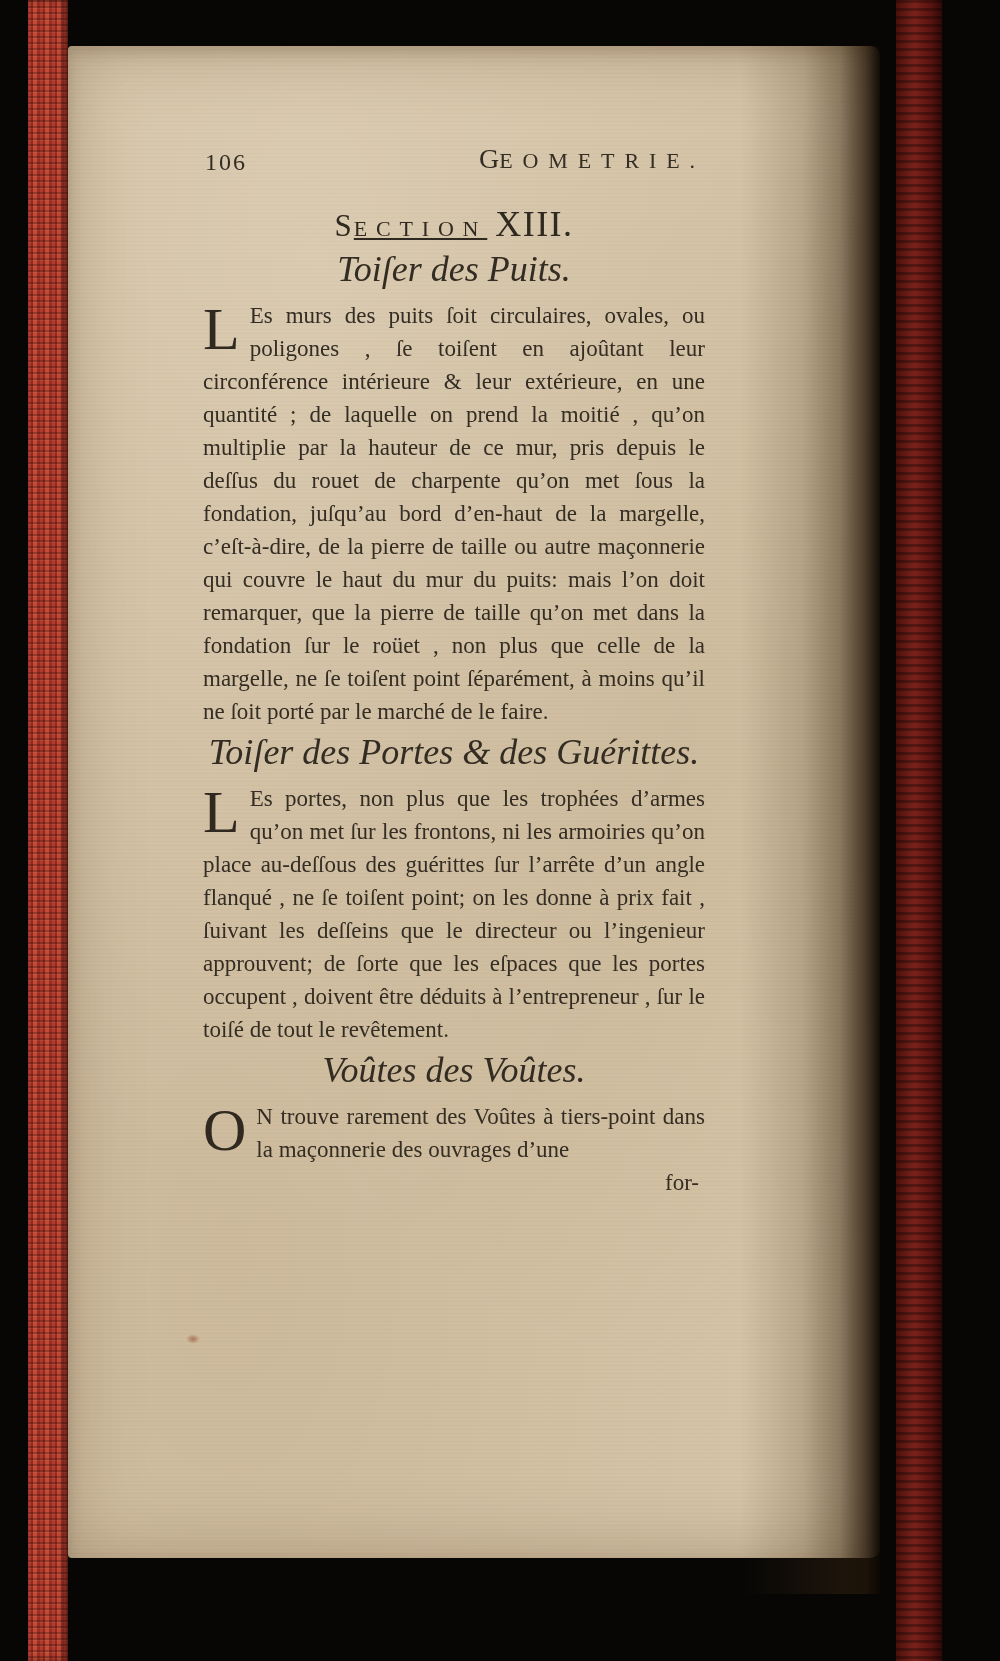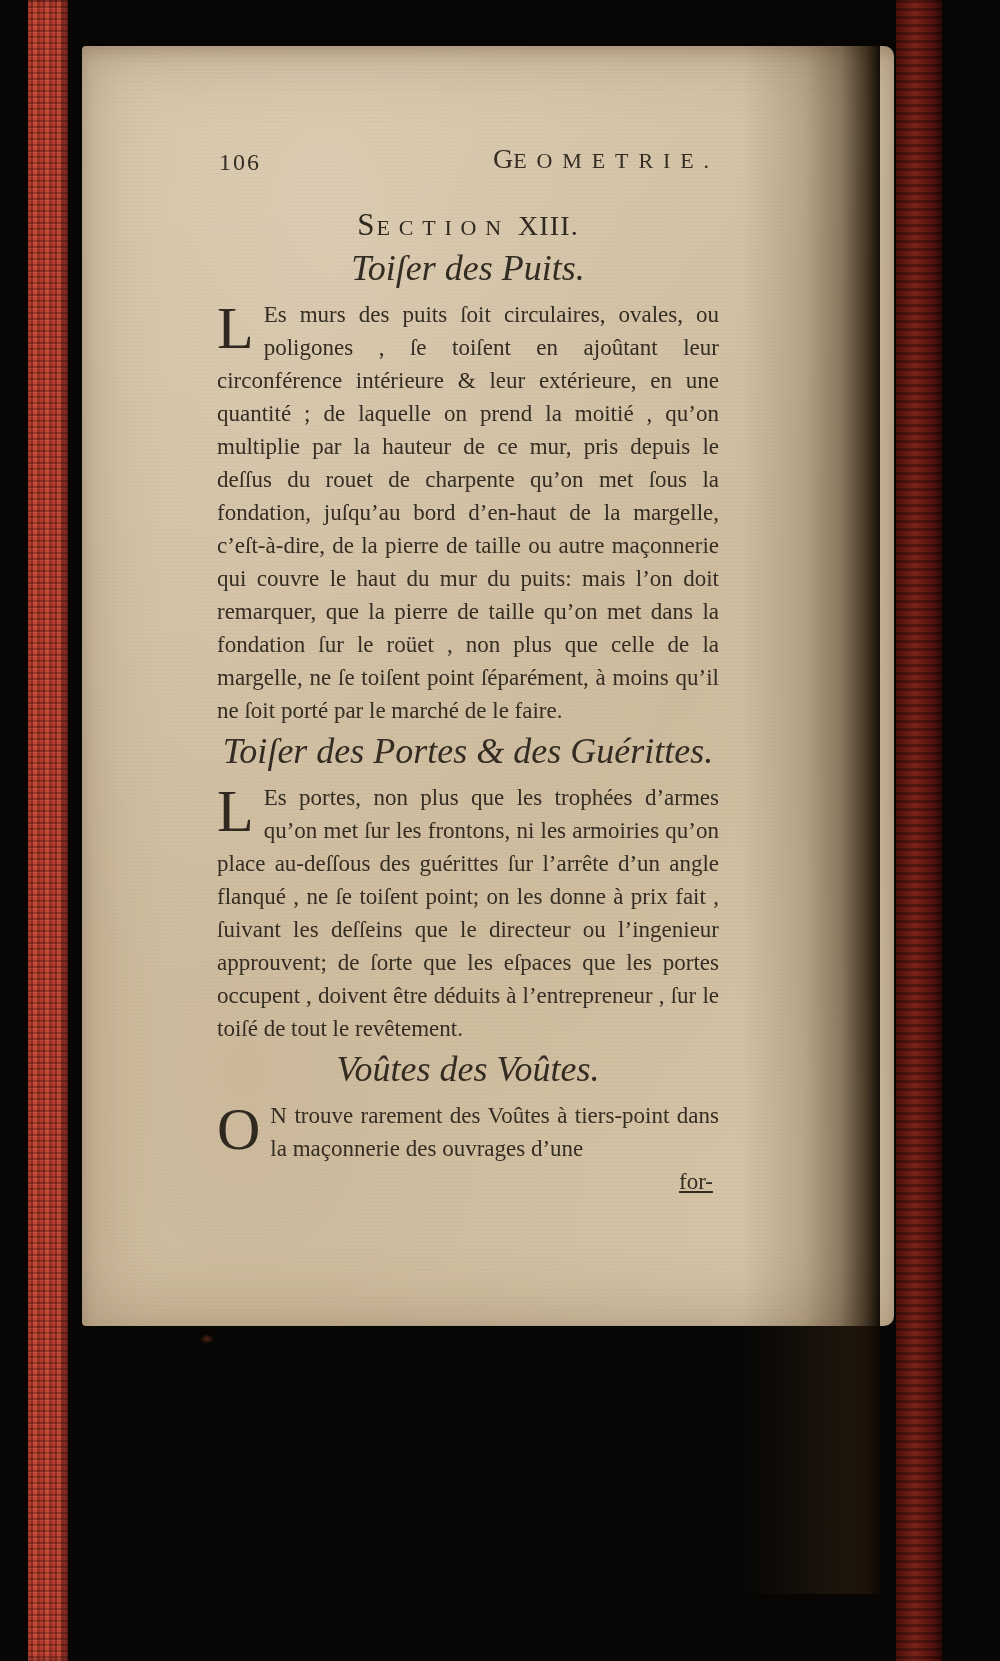--- a/index.html
+++ b/index.html
@@ -28,7 +28,7 @@
   .page {
     position: absolute;
     left: 68px; top: 46px;
-    width: 812px; height: 1280px;
+    width: 812px; height: 1512px;
     background-color: #d5c4a7;
     background-image:
       radial-gradient(ellipse at 30% 15%, rgba(255,255,255,0.12), transparent 55%),
@@ -37,7 +37,6 @@
       repeating-linear-gradient(0deg, rgba(110,85,55,0.045) 0 1px, transparent 1px 4px);
     border-radius: 4px 10px 10px 4px;
     box-shadow: inset 0 0 70px rgba(100,75,45,0.35), inset 0 6px 14px rgba(90,65,40,0.25);
-    margin-left: 14px;
   }
 
   

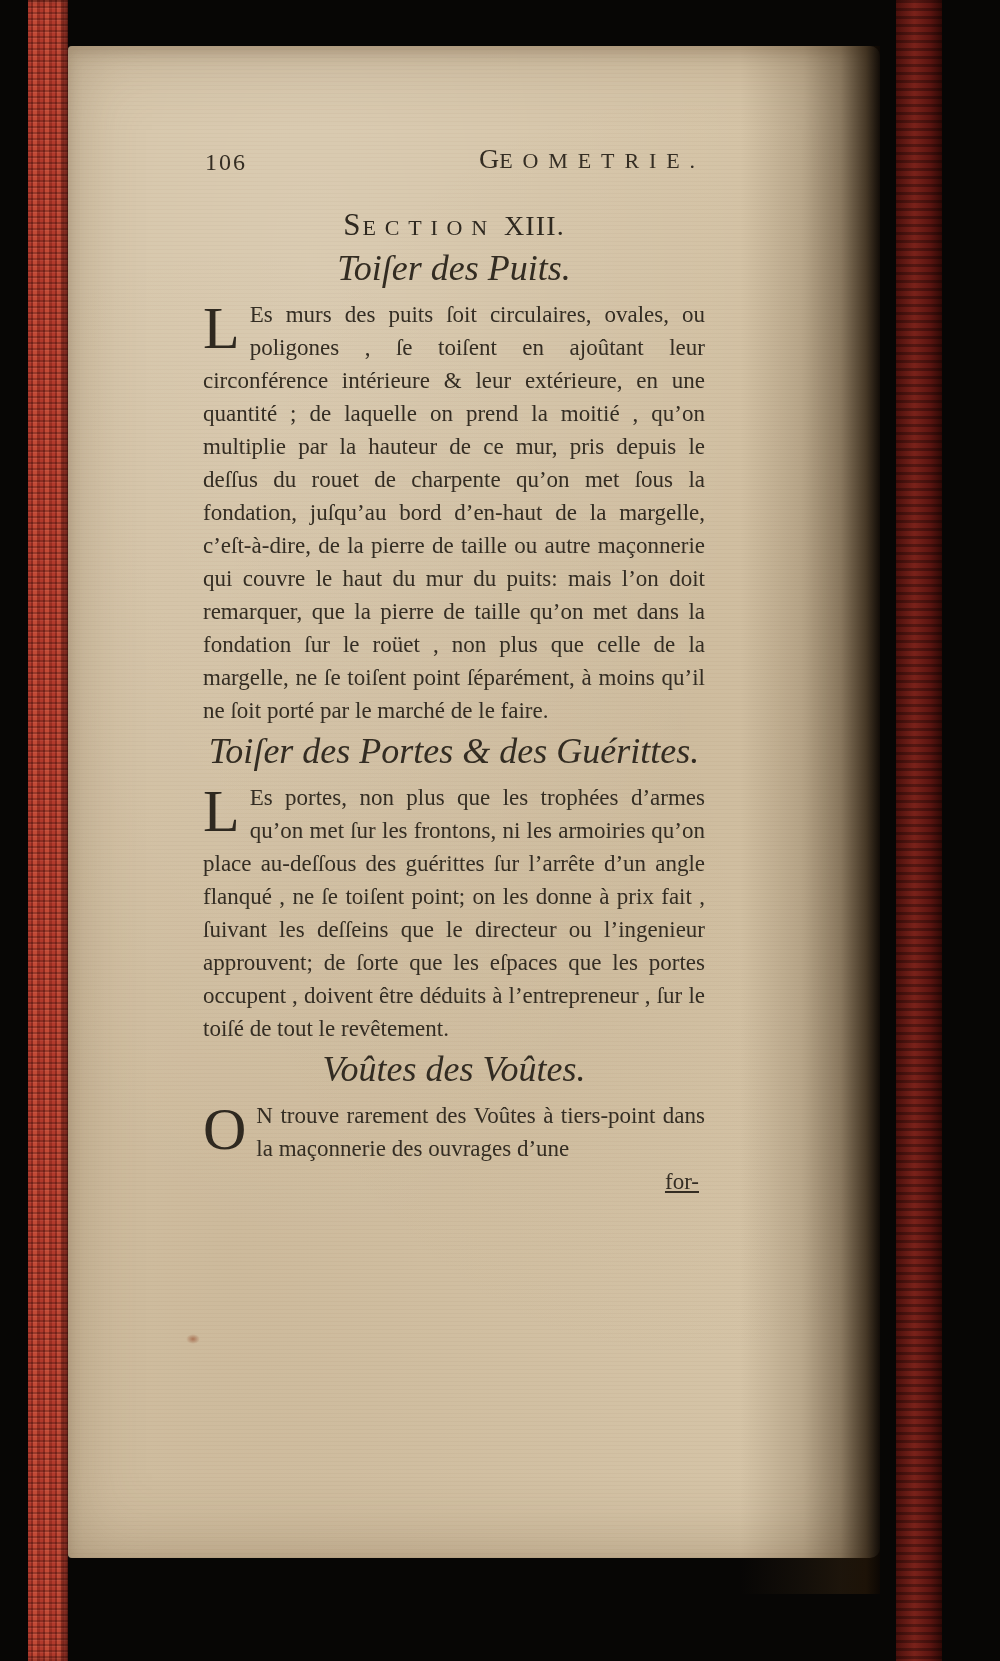--- a/index.html
+++ b/index.html
@@ -99,7 +99,7 @@
     color: #2f2920;
   }
   .h-lead { font-size: 31px; }
-  .h-spaced { letter-spacing: 0.40em; margin-left: 2px; }
+  .h-spaced { letter-spacing: 0.40em; margin-left: 2px; text-decoration: underline; }
   .h-numeral { font-size: 28px; letter-spacing: 0.04em; margin-left: 8px; }
 
   .section-subtitle {

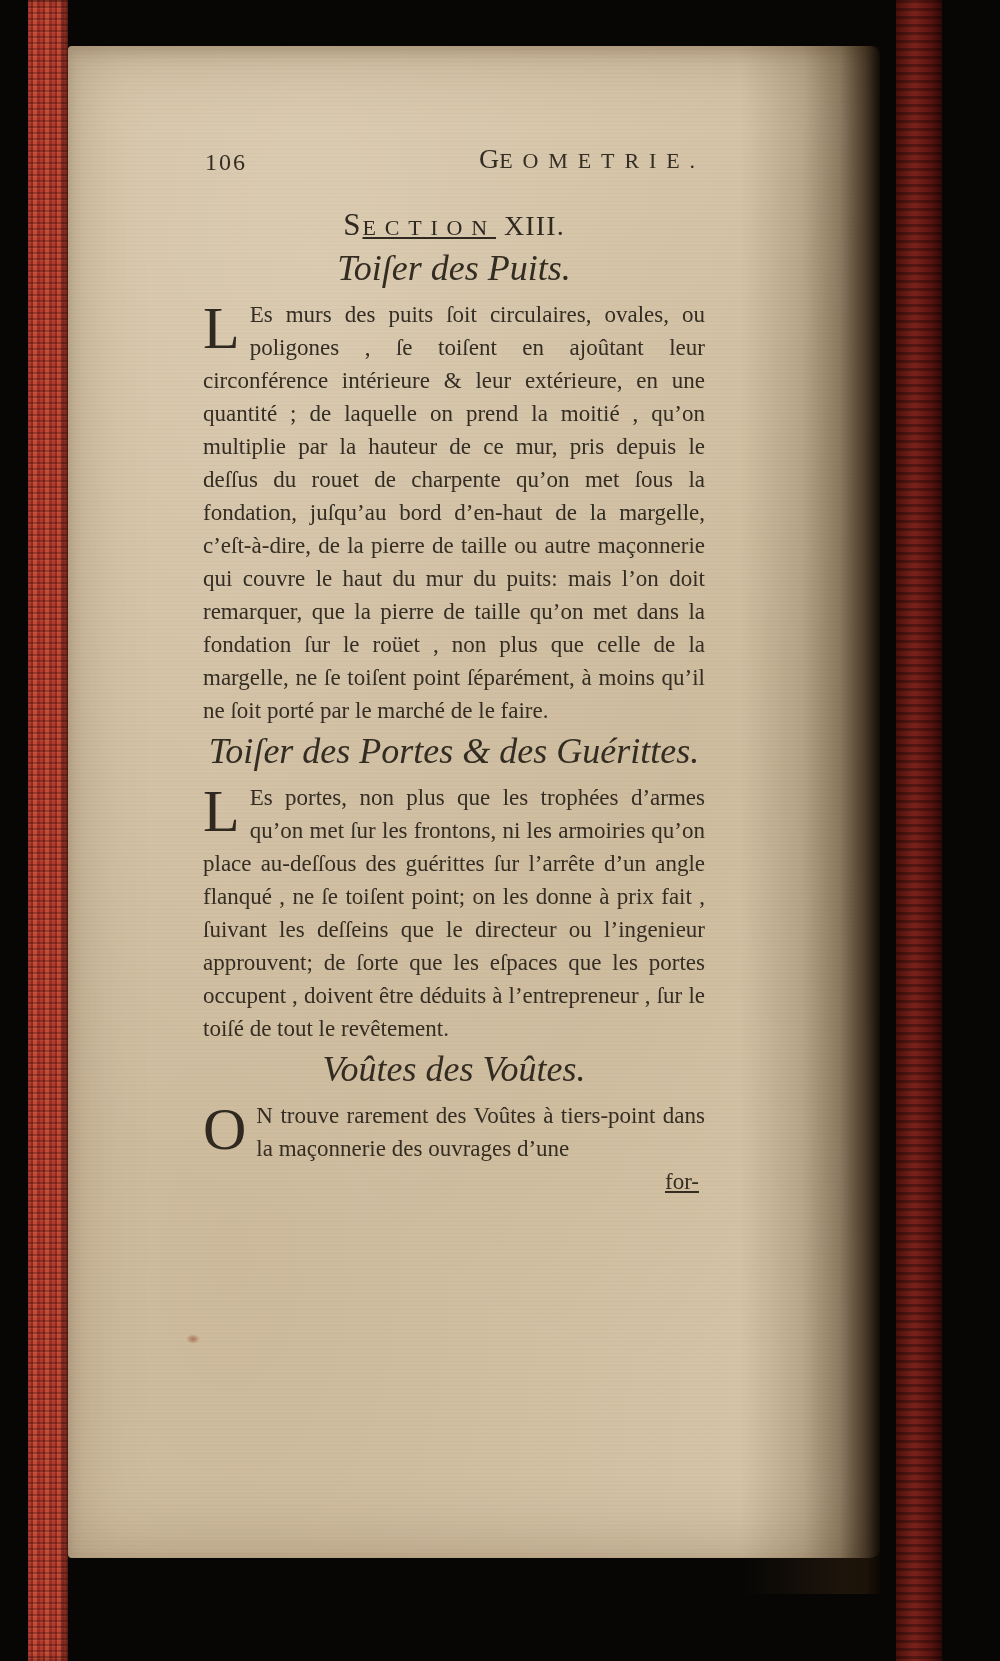--- a/index.html
+++ b/index.html
@@ -100,7 +100,7 @@
   }
   .h-lead { font-size: 31px; }
   .h-spaced { letter-spacing: 0.40em; margin-left: 2px; text-decoration: underline; }
-  .h-numeral { font-size: 28px; letter-spacing: 0.04em; margin-left: 8px; }
+  .h-numeral { font-size: 36px; letter-spacing: 0.04em; margin-left: 8px; }
 
   .section-subtitle {
     text-align: center;

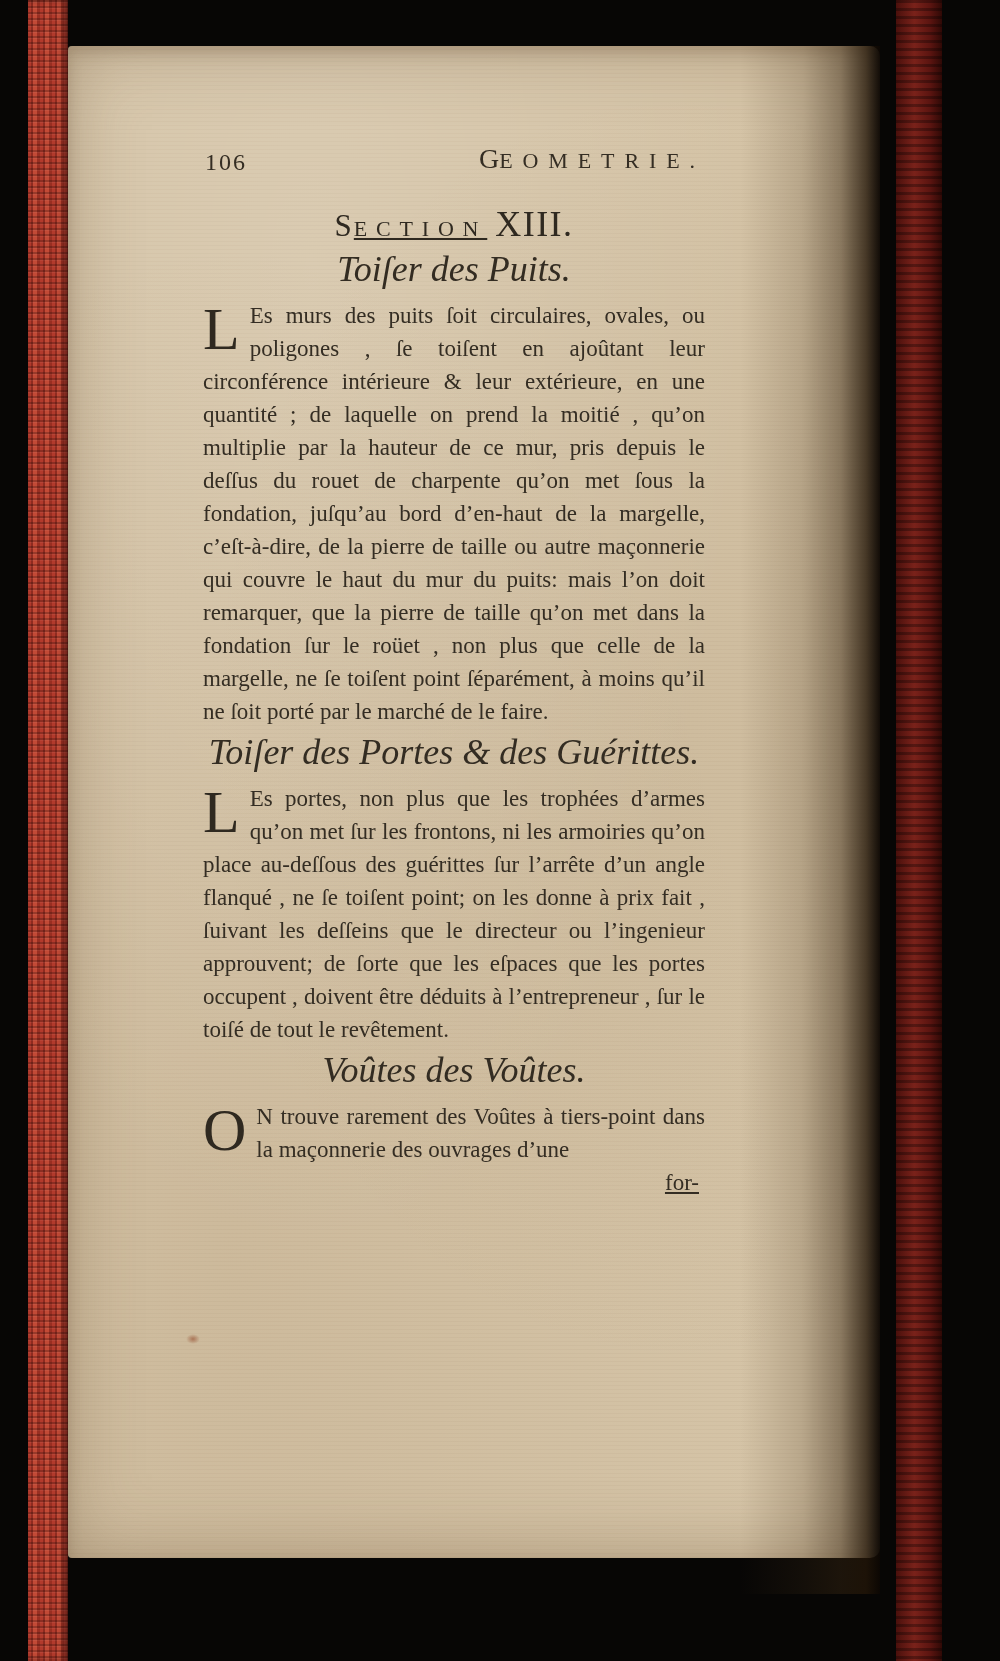--- a/index.html
+++ b/index.html
@@ -130,7 +130,6 @@
     font-size: 23px;
     margin-top: 0;
     padding-right: 6px;
-    text-decoration: underline;
   }
 </style>
 </head>

